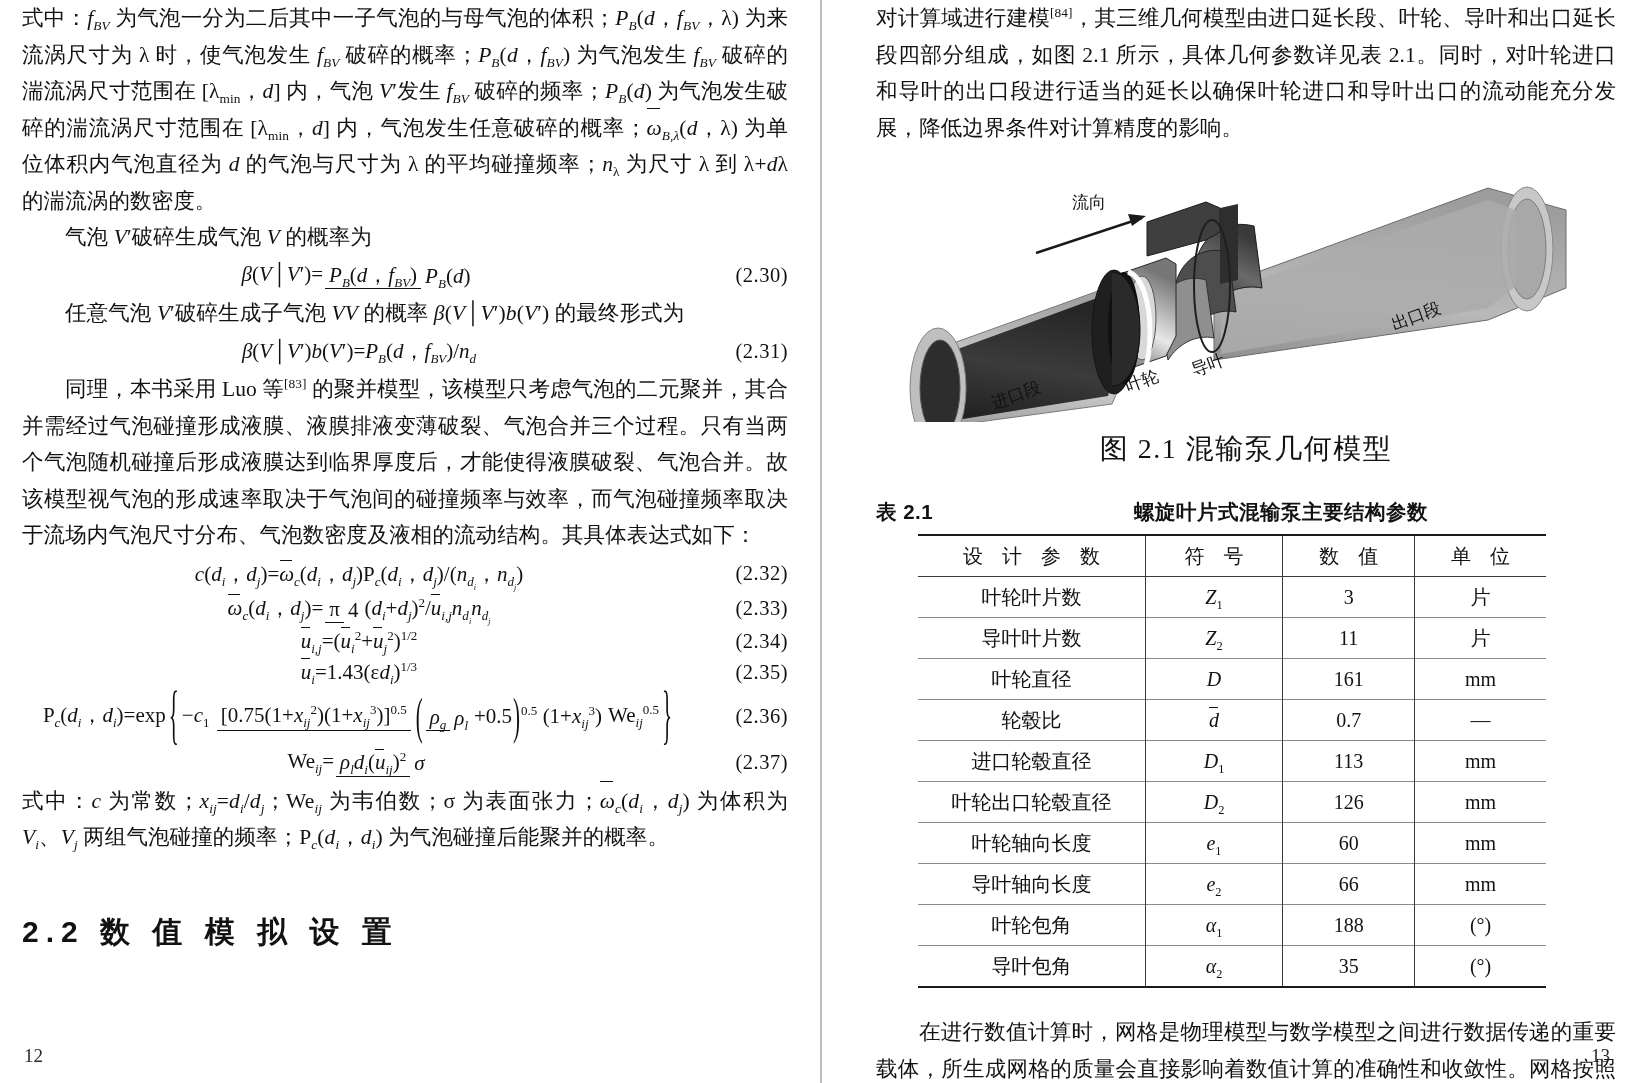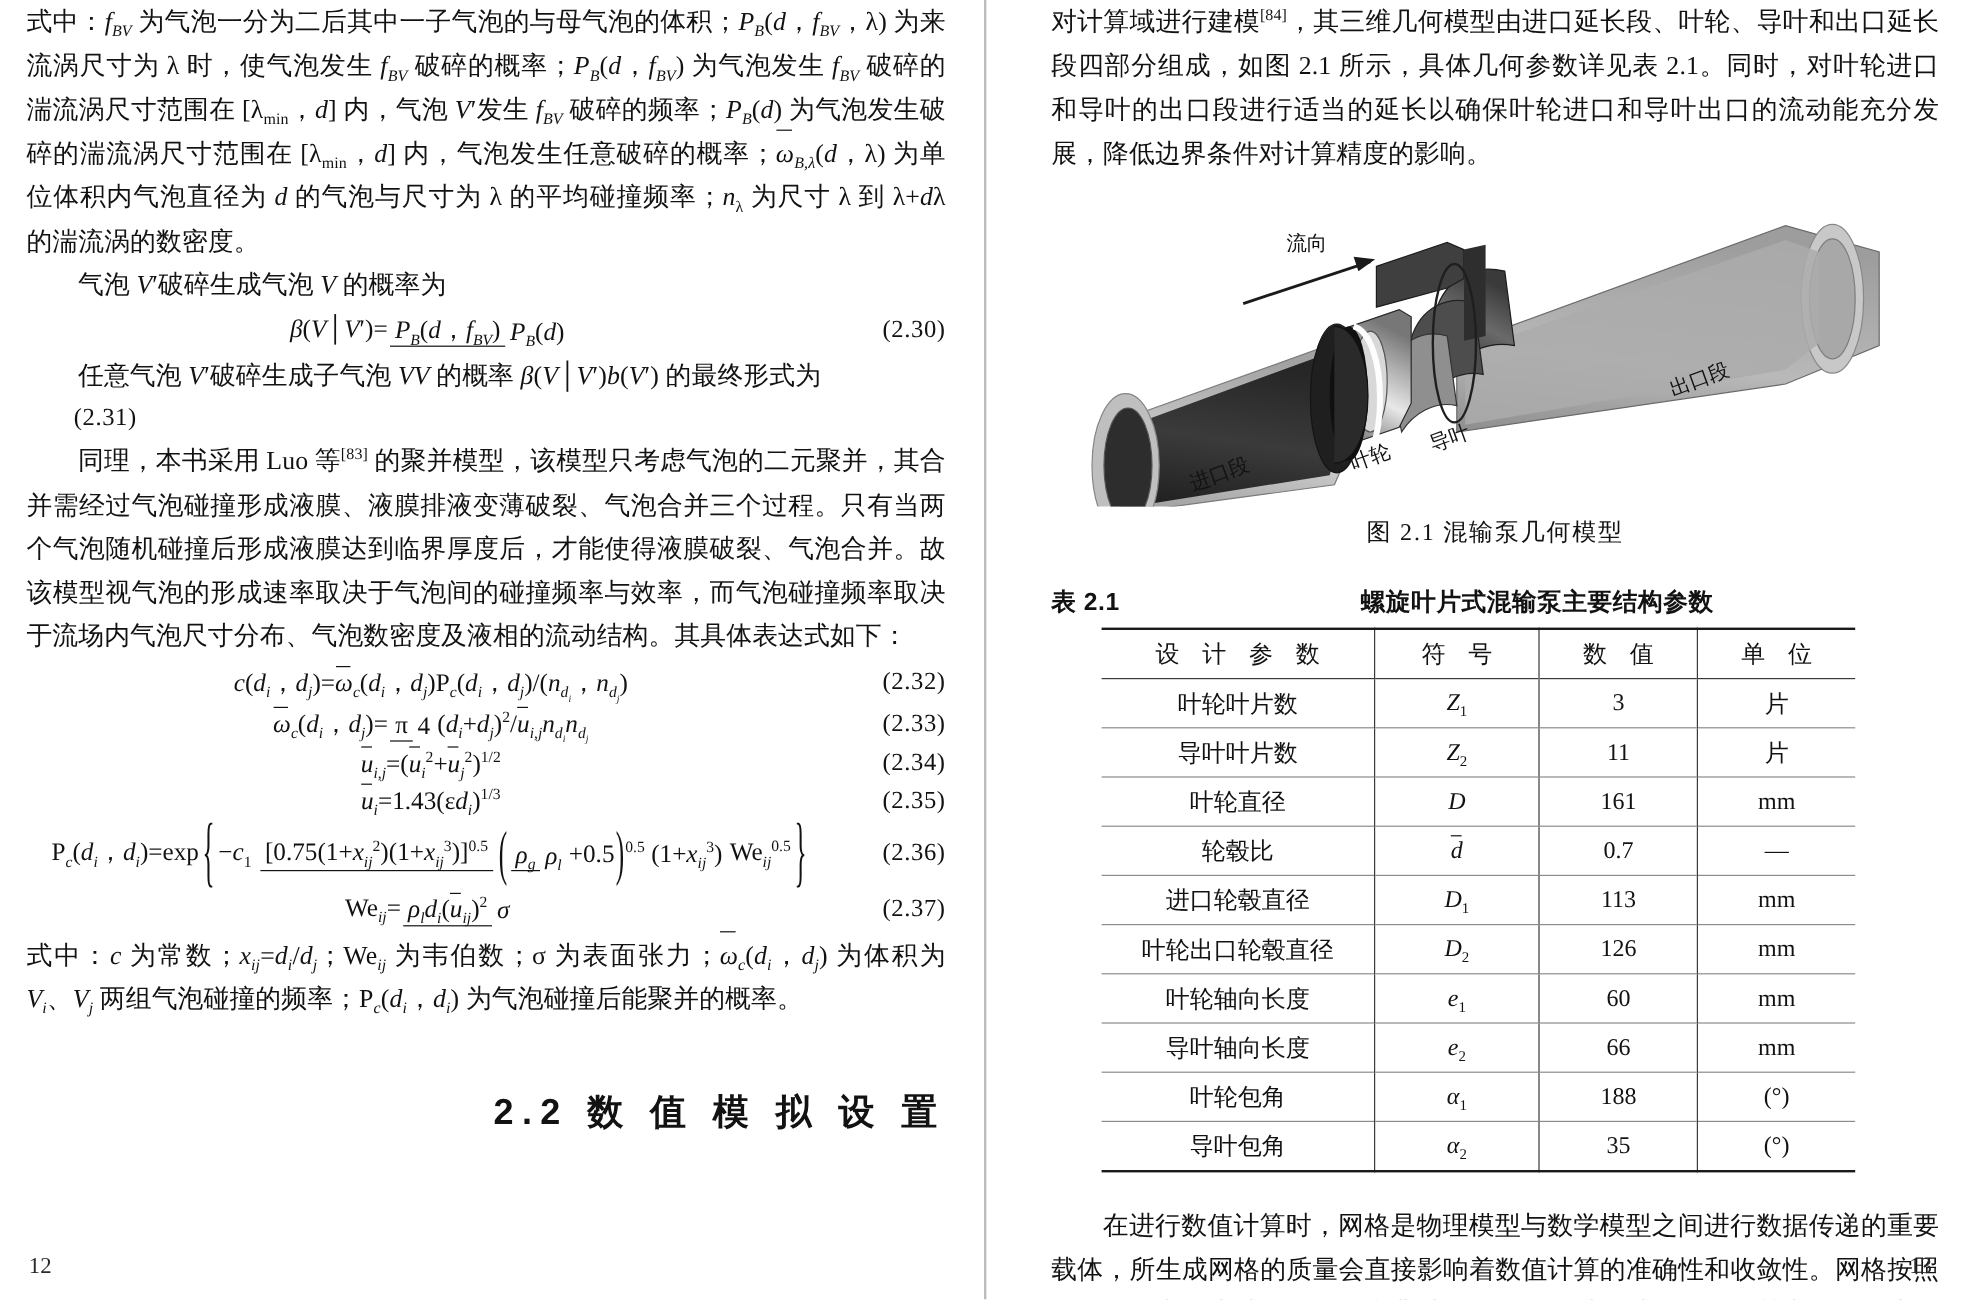--- a/index.html
+++ b/index.html
@@ -204,6 +204,9 @@
     </p>
 
     <div class="eq-row">
+      <div class="eq-body">
+        <span class="it">β</span>(<span class="it">V</span>│<span class="it">V</span>′)<span class="it">b</span>(<span class="it">V</span>′)=<span class="it">P</span><sub class="it">B</sub>(<span class="it">d</span>，<span class="it">f</span><sub class="it">BV</sub>)/<span class="it">n</span><sub class="it">d</sub>
+      </div>
       <div class="eq-num">(2.31)</div>
     </div>
 

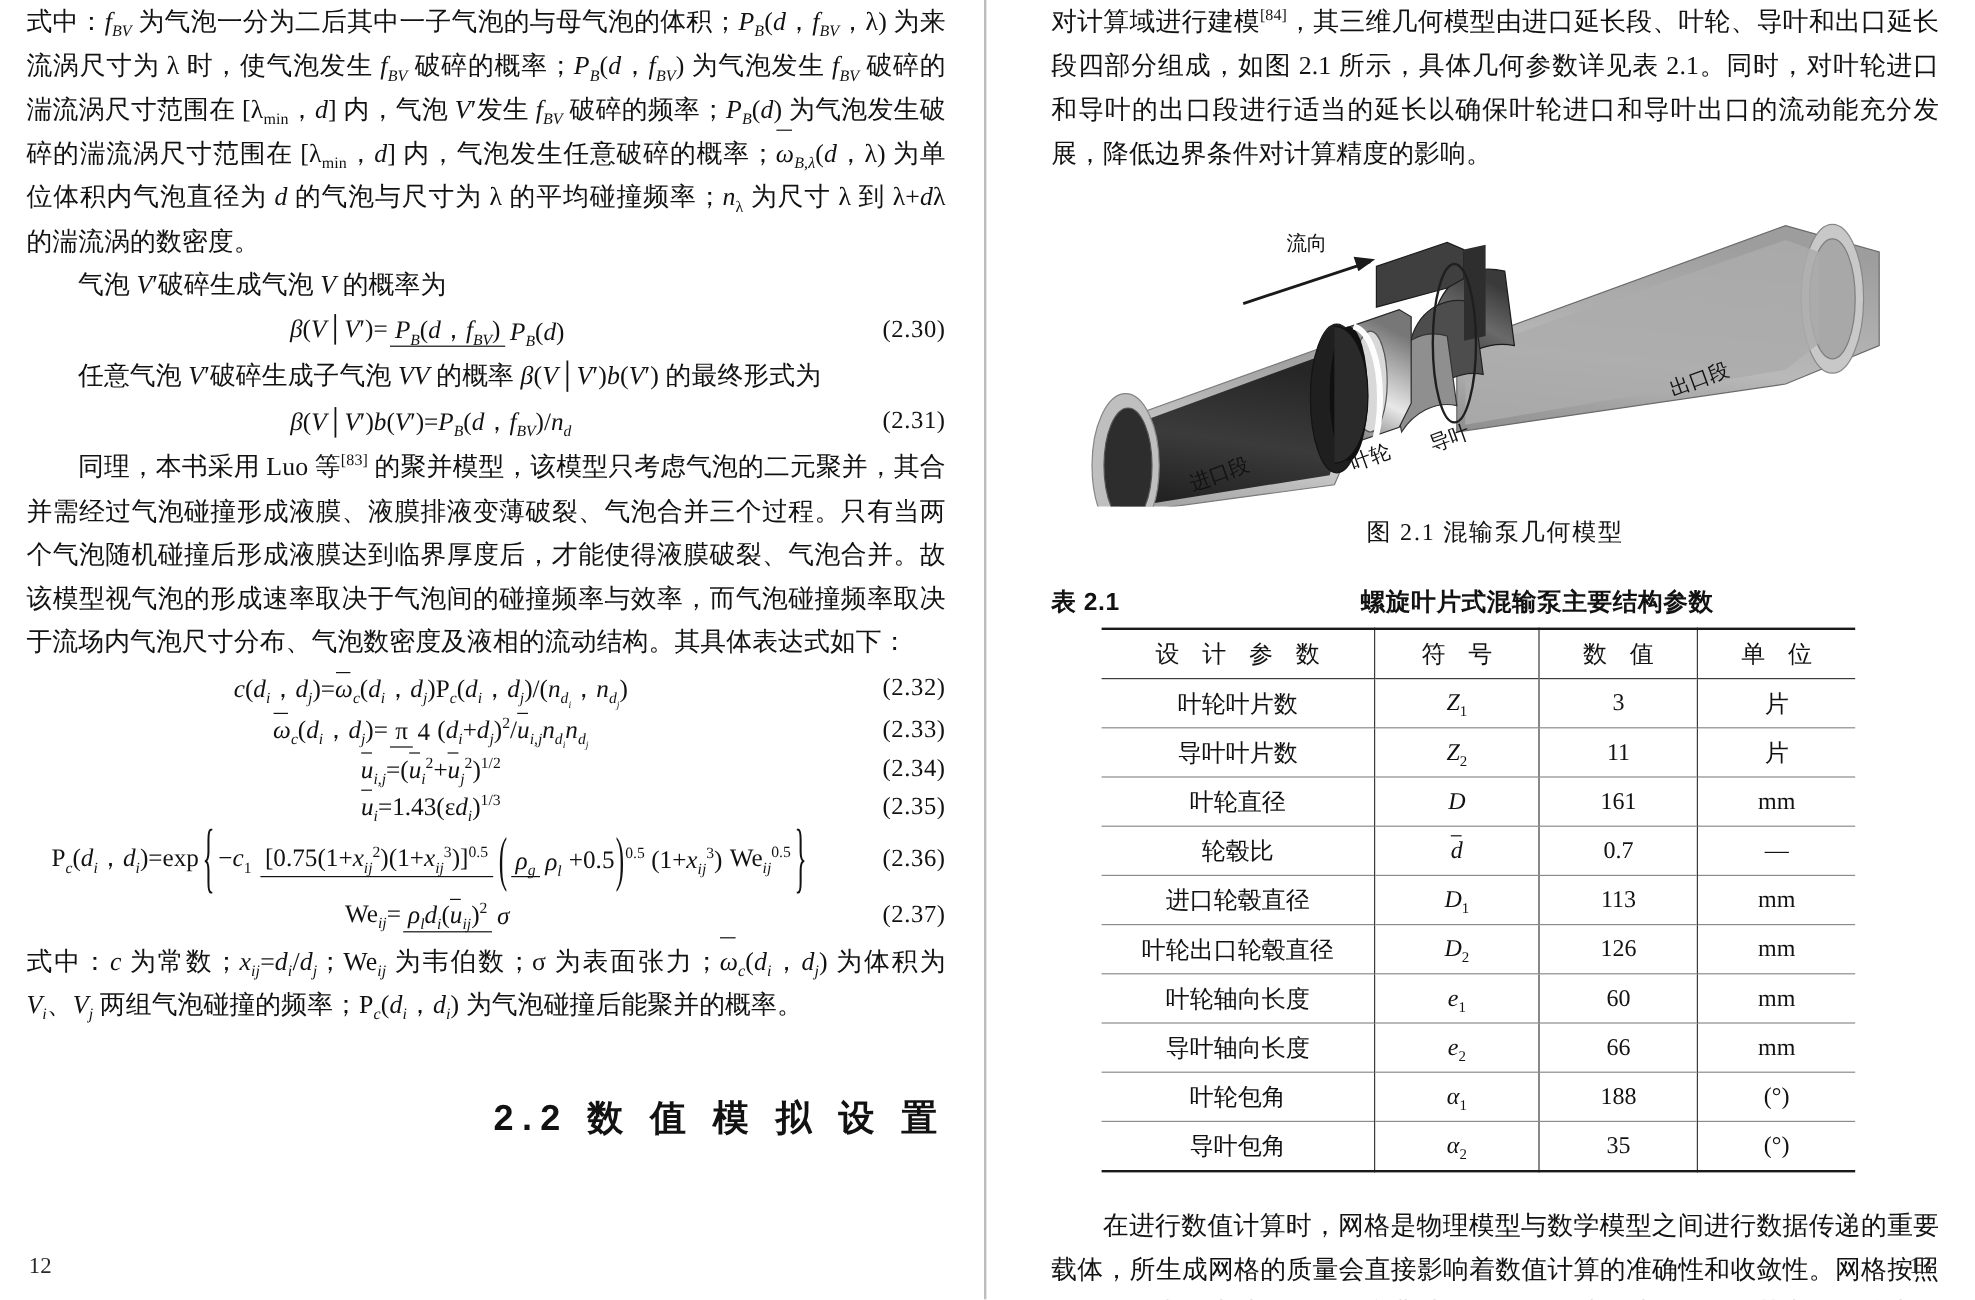--- a/index.html
+++ b/index.html
@@ -131,7 +131,7 @@
   }
   .fig-caption {
     text-align: center;
-    font-size: 20px;
+    font-size: 28px;
     margin-top: 8px;
     letter-spacing: 1.5px;
   }

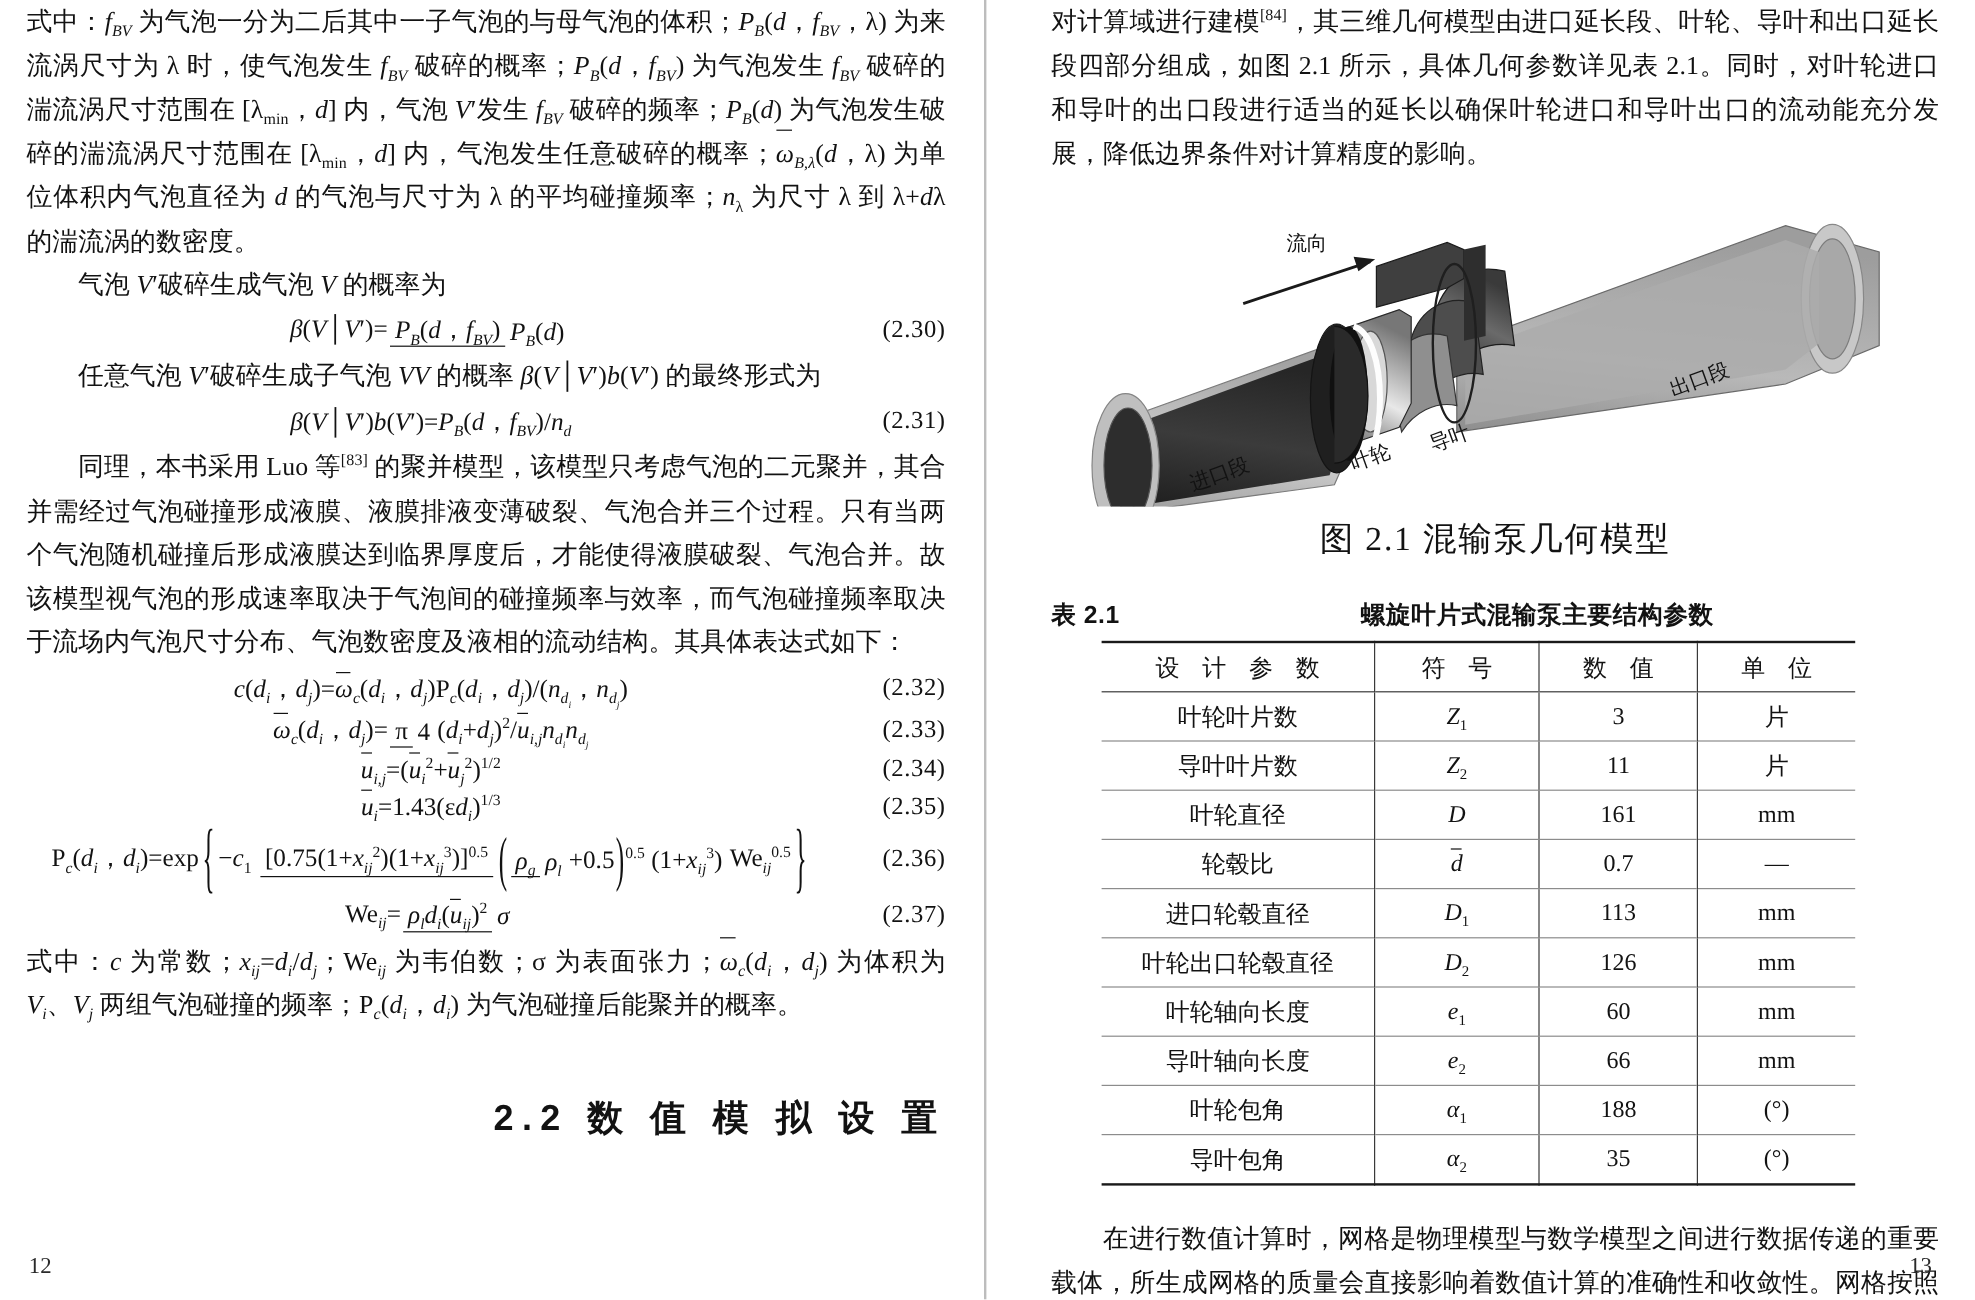--- a/index.html
+++ b/index.html
@@ -106,7 +106,7 @@
   h2.section {
     font-size: 30px;
     font-weight: bold;
-    text-align: right;
+    text-align: left;
     letter-spacing: 7px;
     margin: 56px 0 40px 0;
     font-family: "Liberation Sans", "DejaVu Sans", sans-serif;

